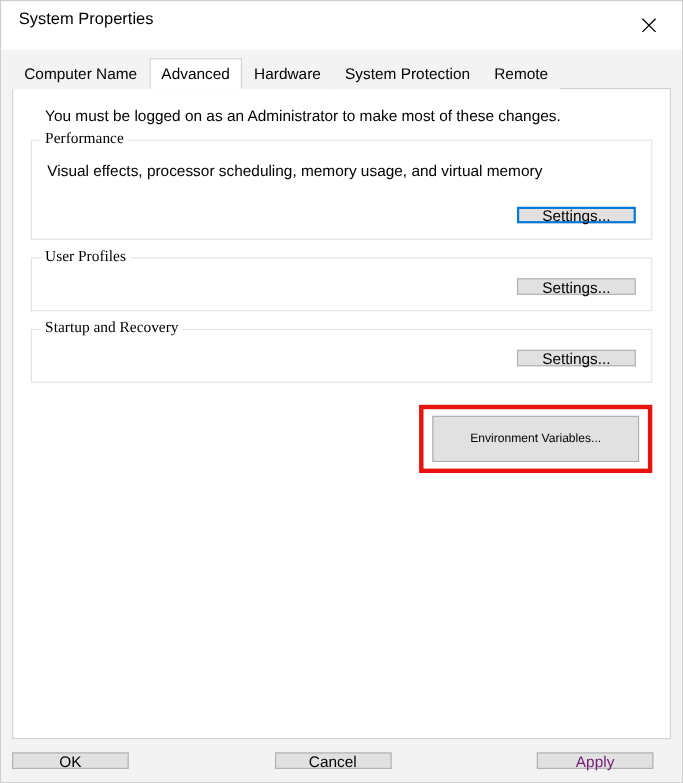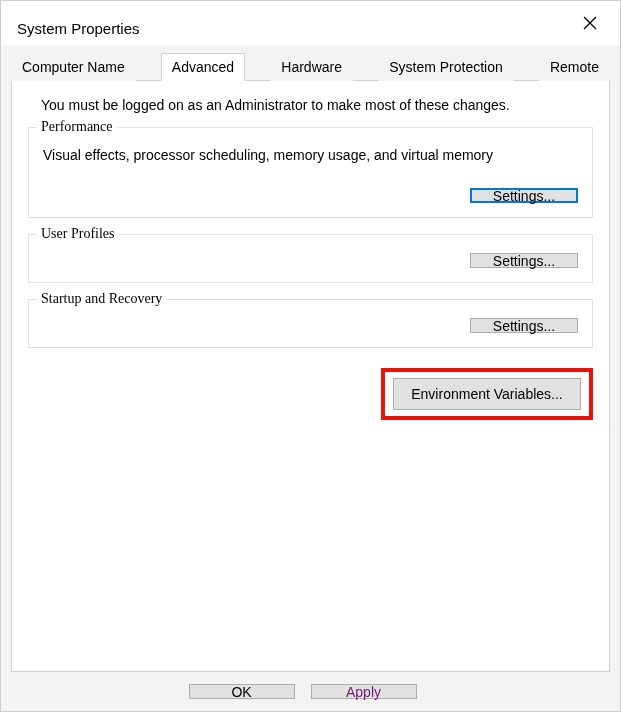--- a/index.html
+++ b/index.html
@@ -5,7 +5,7 @@
     * { box-sizing: border-box; margin: 0; padding: 0; font-family: 'Segoe UI', Tahoma, sans-serif; }
     body { background: #fff; width: 621px; height: 712px; overflow: hidden; }
     .window { width: 621px; height: 712px; border: 1px solid #ccc; background: #fff; display: flex; flex-direction: column; }
-    .titlebar { display: flex; align-items: flex-end; justify-content: space-between; padding: 8px 14px 8px 16px; }
+    .titlebar { display: flex; align-items: flex-start; justify-content: space-between; padding: 8px 14px 8px 16px; }
     .titlebar-text { font-size: 15px; color: #000; }
     .close-btn { width: 32px; height: 28px; display: flex; align-items: center; justify-content: center; cursor: pointer; }
     .close-btn svg { width: 14px; height: 14px; }

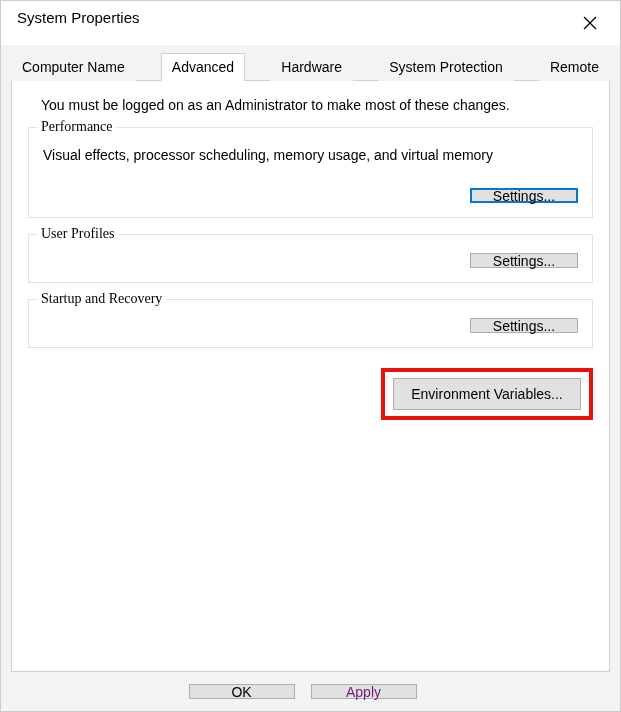--- a/index.html
+++ b/index.html
@@ -10,7 +10,7 @@
     .close-btn { width: 32px; height: 28px; display: flex; align-items: center; justify-content: center; cursor: pointer; }
     .close-btn svg { width: 14px; height: 14px; }
     .content-outer { flex: 1; background: #f3f3f3; padding: 8px 10px 12px 10px; display: flex; flex-direction: column; }
-    .tabs { display: flex; position: relative; z-index: 2; justify-content: space-between; }
+    .tabs { display: flex; position: relative; z-index: 2; }
     .tab { padding: 5px 10px; font-size: 14px; color: #000; border: 1px solid transparent; cursor: pointer; background: #f3f3f3; margin-bottom: -1px; white-space: nowrap; }
     .tab.active { background: #fff; border: 1px solid #d0d0d0; border-bottom: 1px solid #fff; }
     .panel { flex: 1; background: #fff; border: 1px solid #d0d0d0; padding: 16px 16px 12px 16px; position: relative; z-index: 1; display: flex; flex-direction: column; }

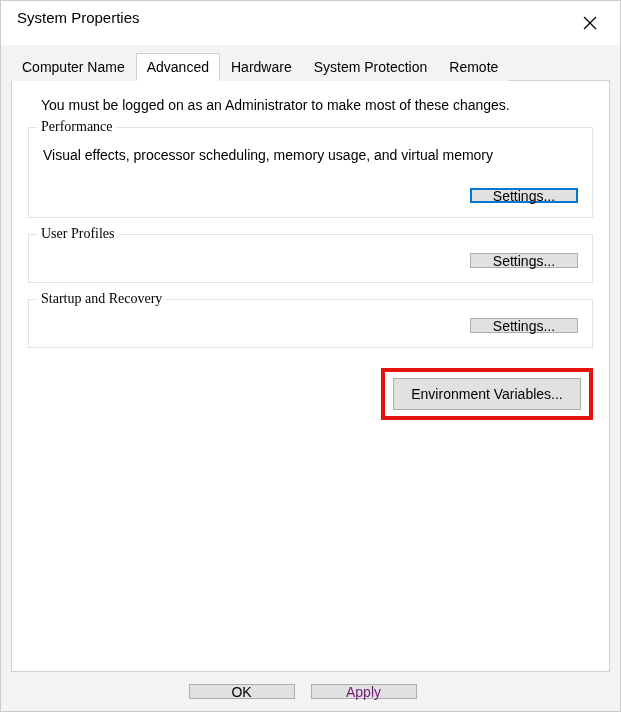--- a/index.html
+++ b/index.html
@@ -23,7 +23,7 @@
     .btn.focused { border: 2px solid #0078d7; }
     .env-row { display: flex; justify-content: flex-end; margin-top: 4px; margin-bottom: 8px; }
     .env-wrap { border: 4px solid #e7140e; padding: 6px 8px; }
-    .env-btn { min-width: 188px; height: 32px; background: #e1e1e1; border: 1px solid #adadad; font-size: 14px; color: #000; cursor: pointer; display: inline-flex; align-items: center; justify-content: center; }
+    .env-btn { min-width: 188px; height: 42px; background: #e1e1e1; border: 1px solid #adadad; font-size: 11px; color: #000; cursor: pointer; display: inline-flex; align-items: center; justify-content: center; }
     .footer { display: flex; justify-content: center; gap: 16px; padding: 12px 16px 0 0; }
     .footer .btn { min-width: 106px; }
     .btn.disabled { color: #701a75; cursor: default; }

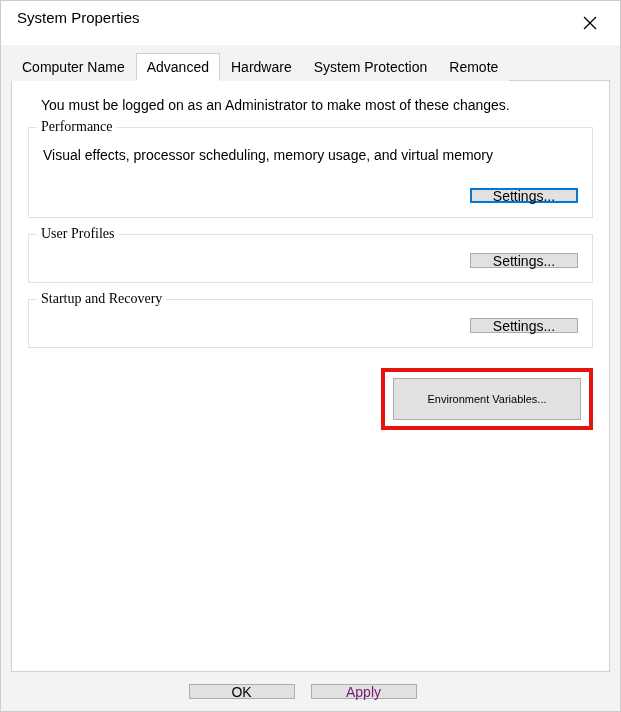--- a/index.html
+++ b/index.html
@@ -24,7 +24,7 @@
     .env-row { display: flex; justify-content: flex-end; margin-top: 4px; margin-bottom: 8px; }
     .env-wrap { border: 4px solid #e7140e; padding: 6px 8px; }
     .env-btn { min-width: 188px; height: 42px; background: #e1e1e1; border: 1px solid #adadad; font-size: 11px; color: #000; cursor: pointer; display: inline-flex; align-items: center; justify-content: center; }
-    .footer { display: flex; justify-content: center; gap: 16px; padding: 12px 16px 0 0; }
+    .footer { display: flex; justify-content: space-between; gap: 16px; padding: 12px 16px 0 0; }
     .footer .btn { min-width: 106px; }
     .btn.disabled { color: #701a75; cursor: default; }
   </style>

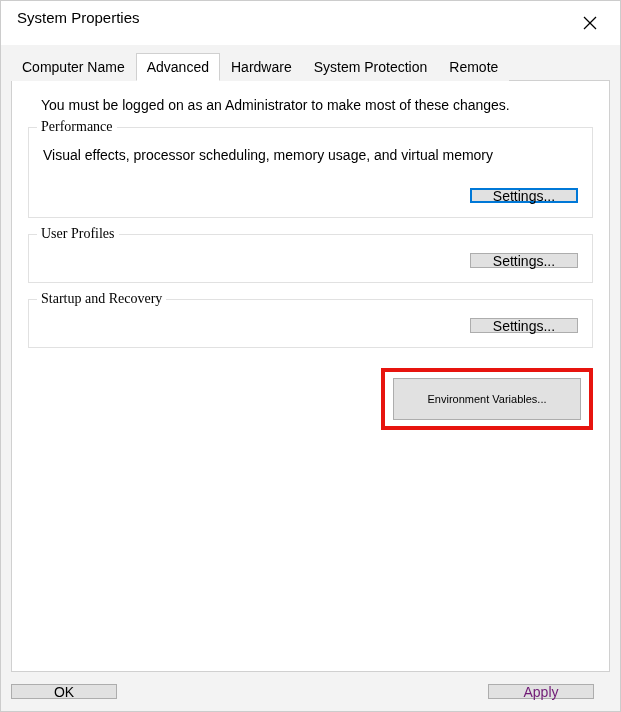--- a/index.html
+++ b/index.html
@@ -89,6 +89,7 @@
 
     <div class="footer">
       <button class="btn">OK</button>
+      <button class="btn">Cancel</button>
       <button class="btn disabled">Apply</button>
     </div>
 

